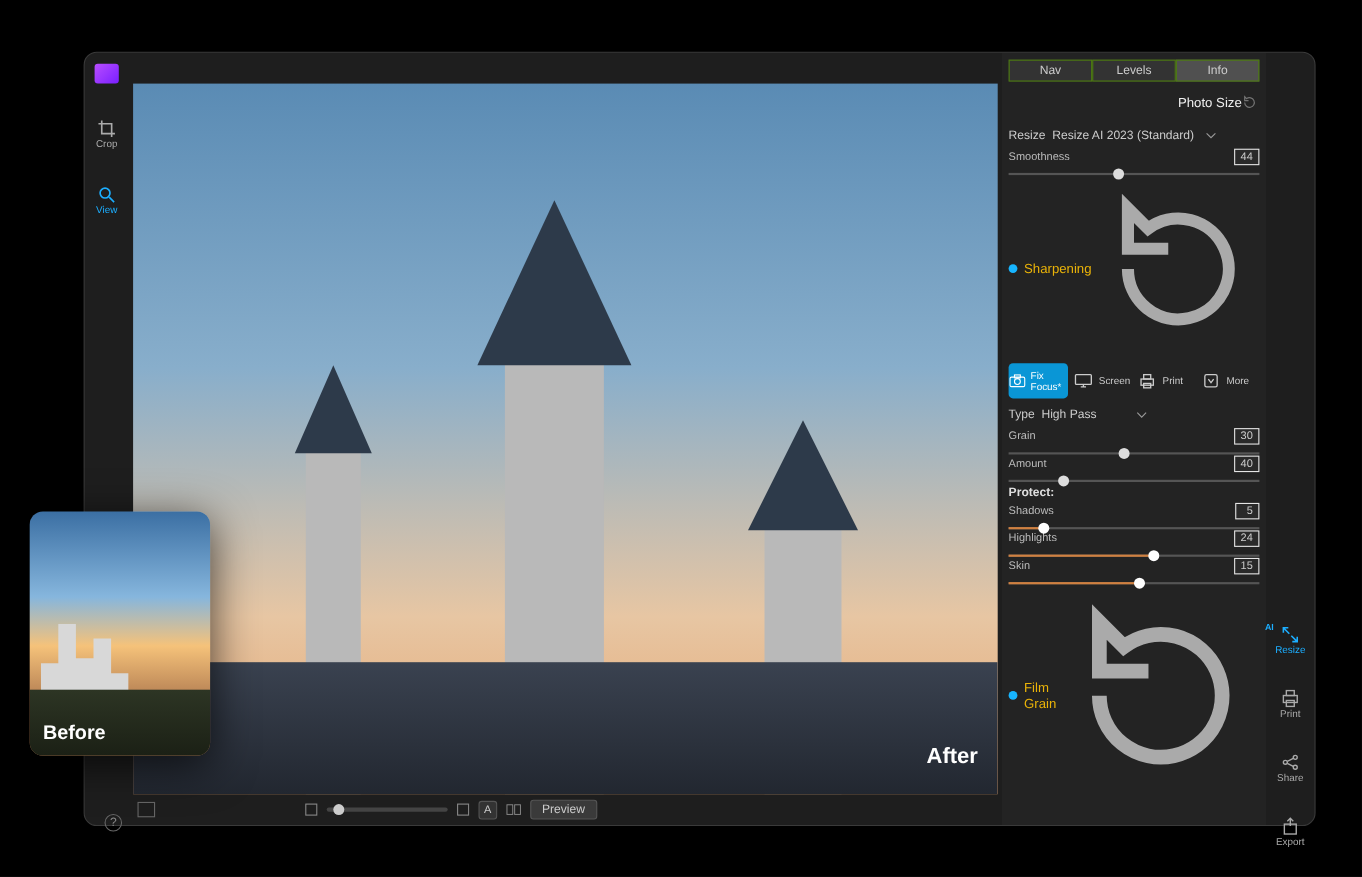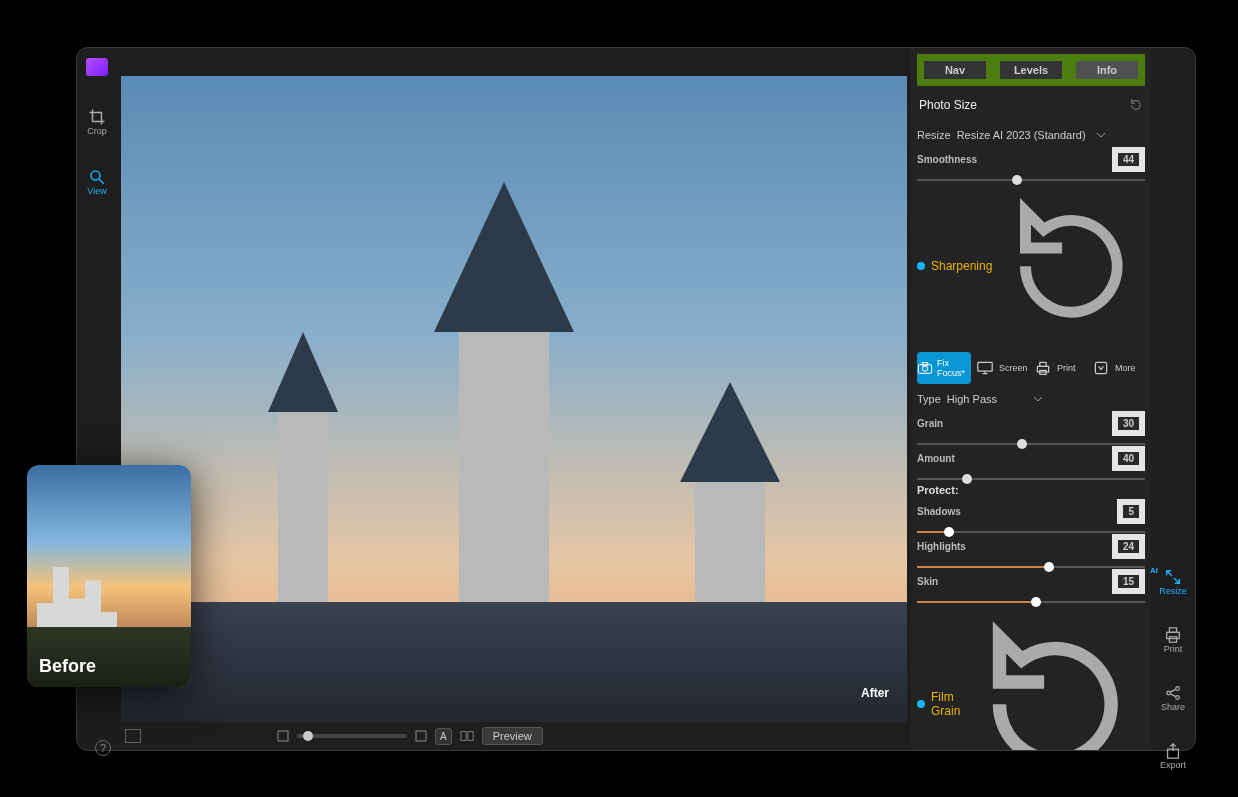--- a/index.html
+++ b/index.html
@@ -75,7 +75,7 @@
 .right-panel::-webkit-scrollbar { width: 0; }
 
 .panel-tabs { display:flex; margin: 6px 0; }
-.panel-tabs div { flex:1; text-align:center; padding:3px 0; background:#333; border:7px solid #4d7c0f; font-size:11px; cursor:pointer;font-weight:bold; }
+.panel-tabs div { flex:1; text-align:center; padding:3px 0; background:#333; border:1px solid #4d7c0f; font-size:11px; cursor:pointer; }
 .panel-tabs div.active { background:#505050; }
 
 .section-hdr { display:flex; align-items:center; justify-content:space-between; padding: 6px 2px; font-size:12px; color:#eee; font-weight:500; cursor:pointer; }

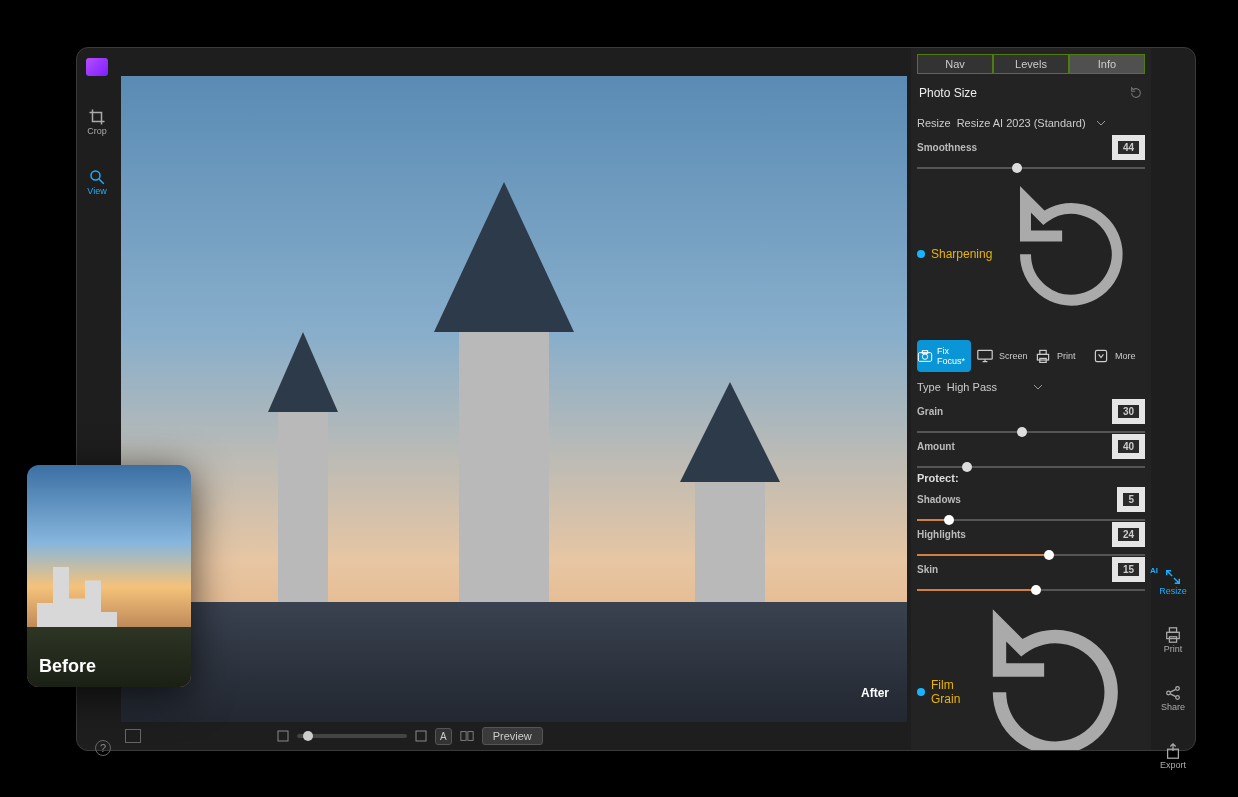--- a/index.html
+++ b/index.html
@@ -78,7 +78,7 @@
 .panel-tabs div { flex:1; text-align:center; padding:3px 0; background:#333; border:1px solid #4d7c0f; font-size:11px; cursor:pointer; }
 .panel-tabs div.active { background:#505050; }
 
-.section-hdr { display:flex; align-items:center; justify-content:space-between; padding: 6px 2px; font-size:12px; color:#eee; font-weight:500; cursor:pointer; }
+.section-hdr { display:flex; align-items:center; justify-content:flex-end; padding: 6px 2px; font-size:12px; color:#eee; font-weight:500; cursor:pointer; }
 .section-hdr .reset-ic { width:14px; height:14px; opacity:.6; }
 .section-sub { display:flex; align-items:center; gap:6px; font-size:12px; color:#eab308; padding: 6px 0; font-weight:500;}
 .bullet { width:8px; height:8px; border-radius:50%; background:#17b5ff; flex:none; cursor:pointer;}

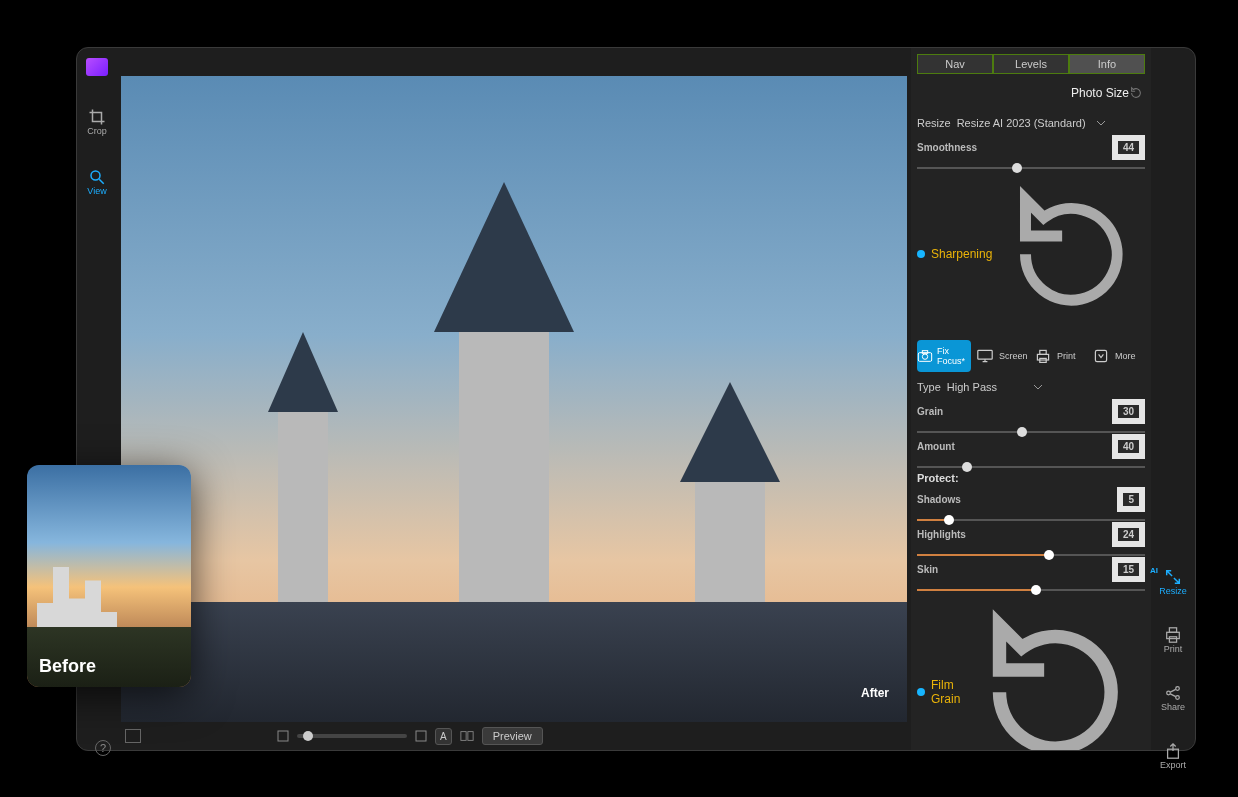--- a/index.html
+++ b/index.html
@@ -84,7 +84,7 @@
 .bullet { width:8px; height:8px; border-radius:50%; background:#17b5ff; flex:none; cursor:pointer;}
 .grow { flex:1; }
 
-.row { display:flex; align-items:center; justify-content:space-between; padding: 3px 0; font-weight: bold; }
+.row { display:flex; align-items:center; justify-content:space-between; padding: 3px 0; }
 .row .lbl { font-size:10px; color:#bbb; }
 .row .val { font-size:10px; background:#2a2a2a; border:6px solid #e5e5e5; padding:1px 5px; min-width:22px; text-align:right; }
 

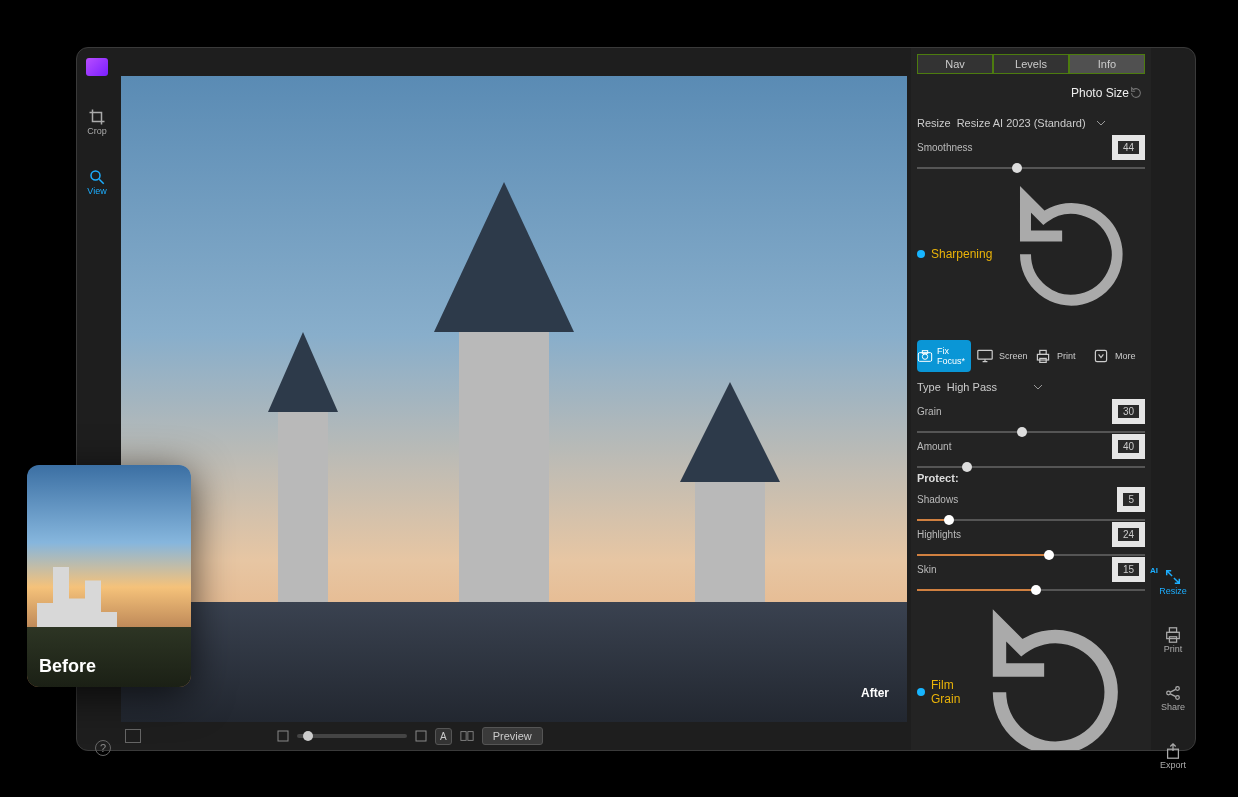--- a/index.html
+++ b/index.html
@@ -86,7 +86,7 @@
 
 .row { display:flex; align-items:center; justify-content:space-between; padding: 3px 0; }
 .row .lbl { font-size:10px; color:#bbb; }
-.row .val { font-size:10px; background:#2a2a2a; border:6px solid #e5e5e5; padding:1px 5px; min-width:22px; text-align:right; }
+.row .val { font-size:10px; background:#2a2a2a; border:1px solid #e5e5e5; padding:1px 5px; min-width:22px; text-align:right; }
 
 .slider { position:relative; height:10px; margin-bottom:4px; }
 .slider .track { position:absolute; left:0; right:0; top:4px; height:2px; background:#555; }

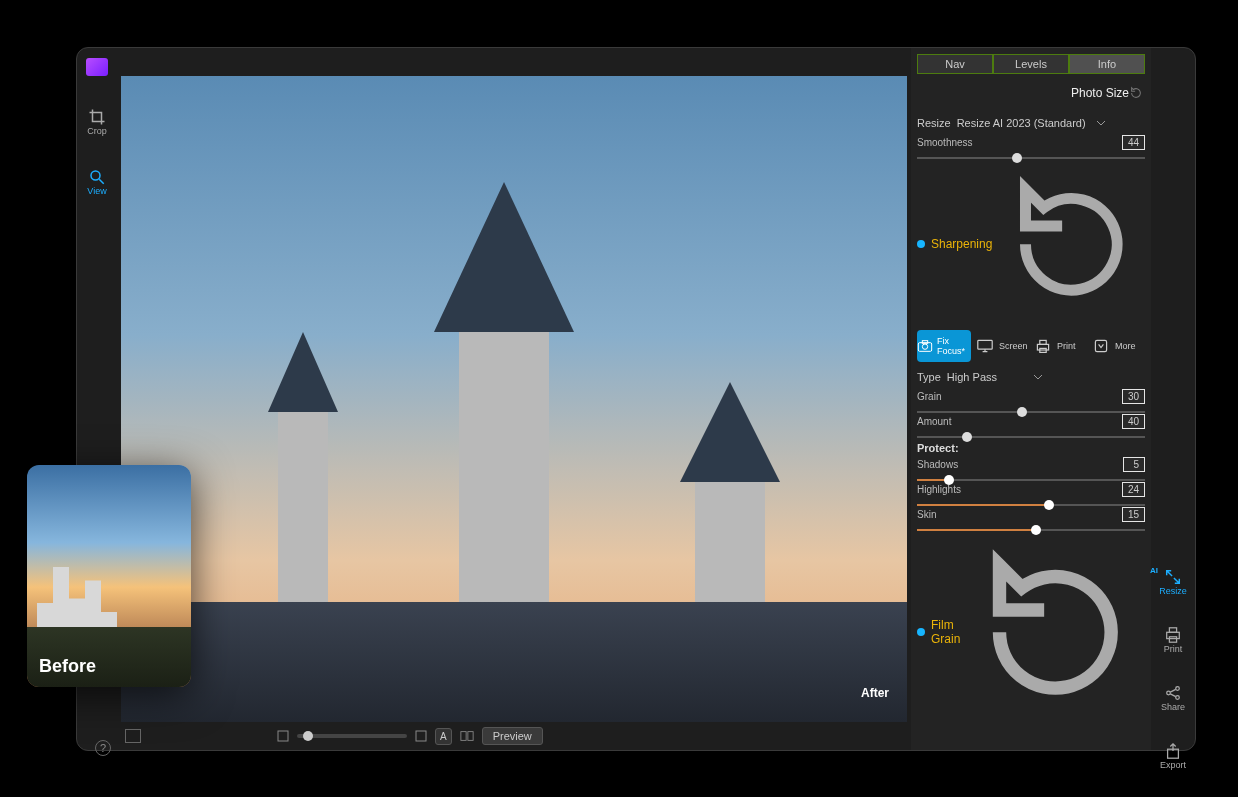--- a/index.html
+++ b/index.html
@@ -50,7 +50,7 @@
 }
 .after-label {
   position: absolute; right: 18px; bottom: 22px;
-  color: #fff; font-weight: 600; font-size: 12px;
+  color: #fff; font-weight: 600; font-size: 20px;
 }
 
 .tower { position: absolute; background: #b9b9b9; }

